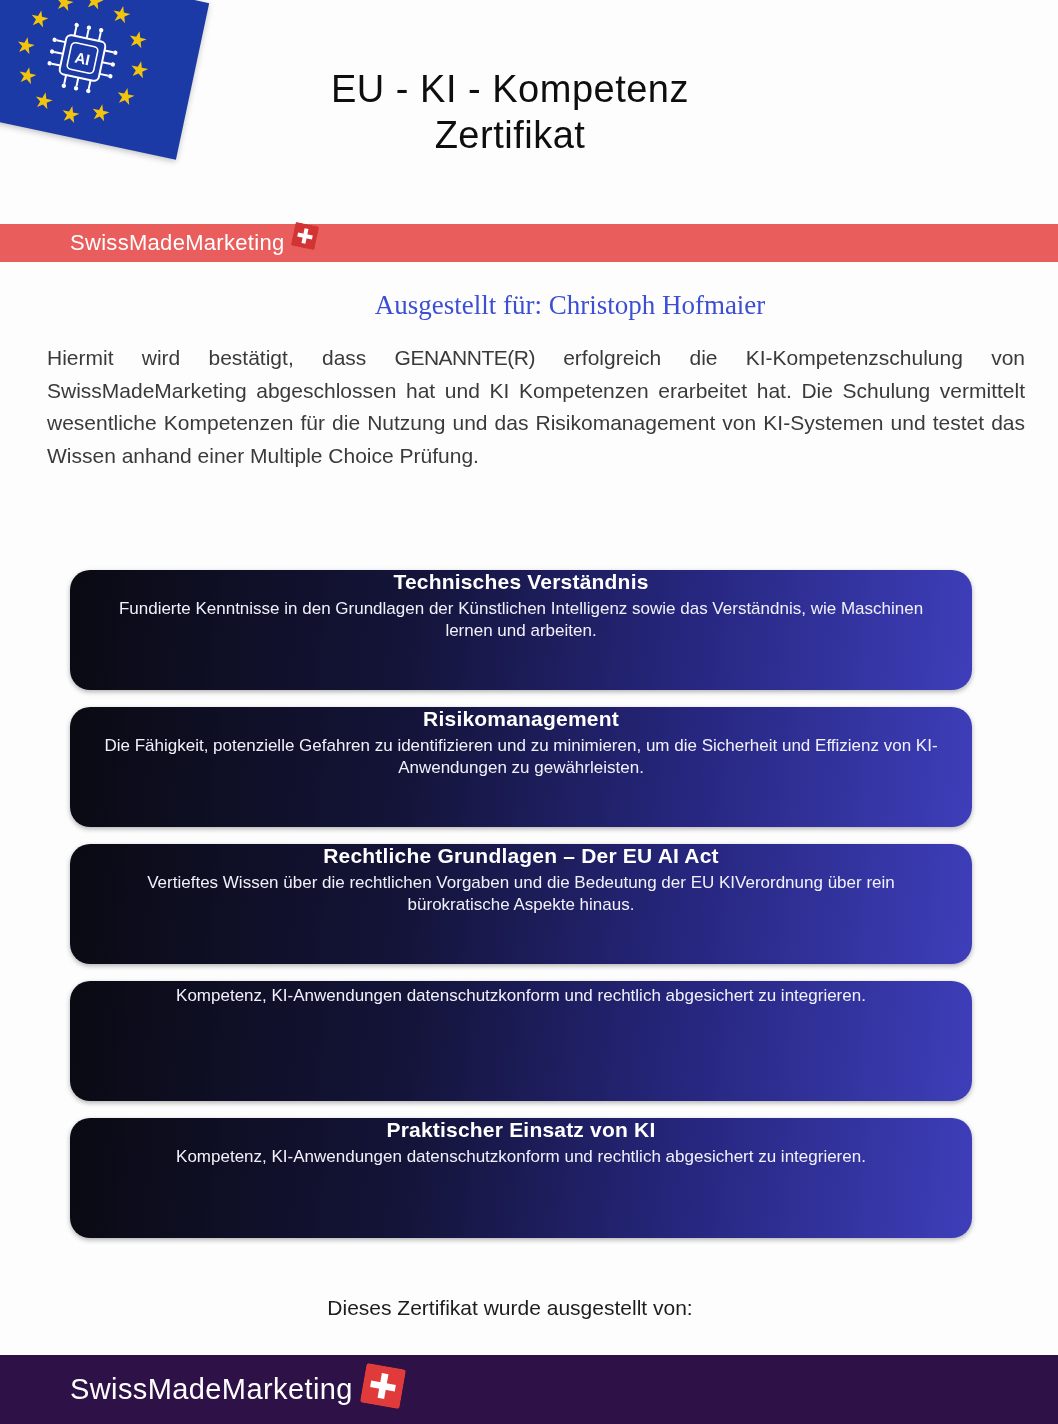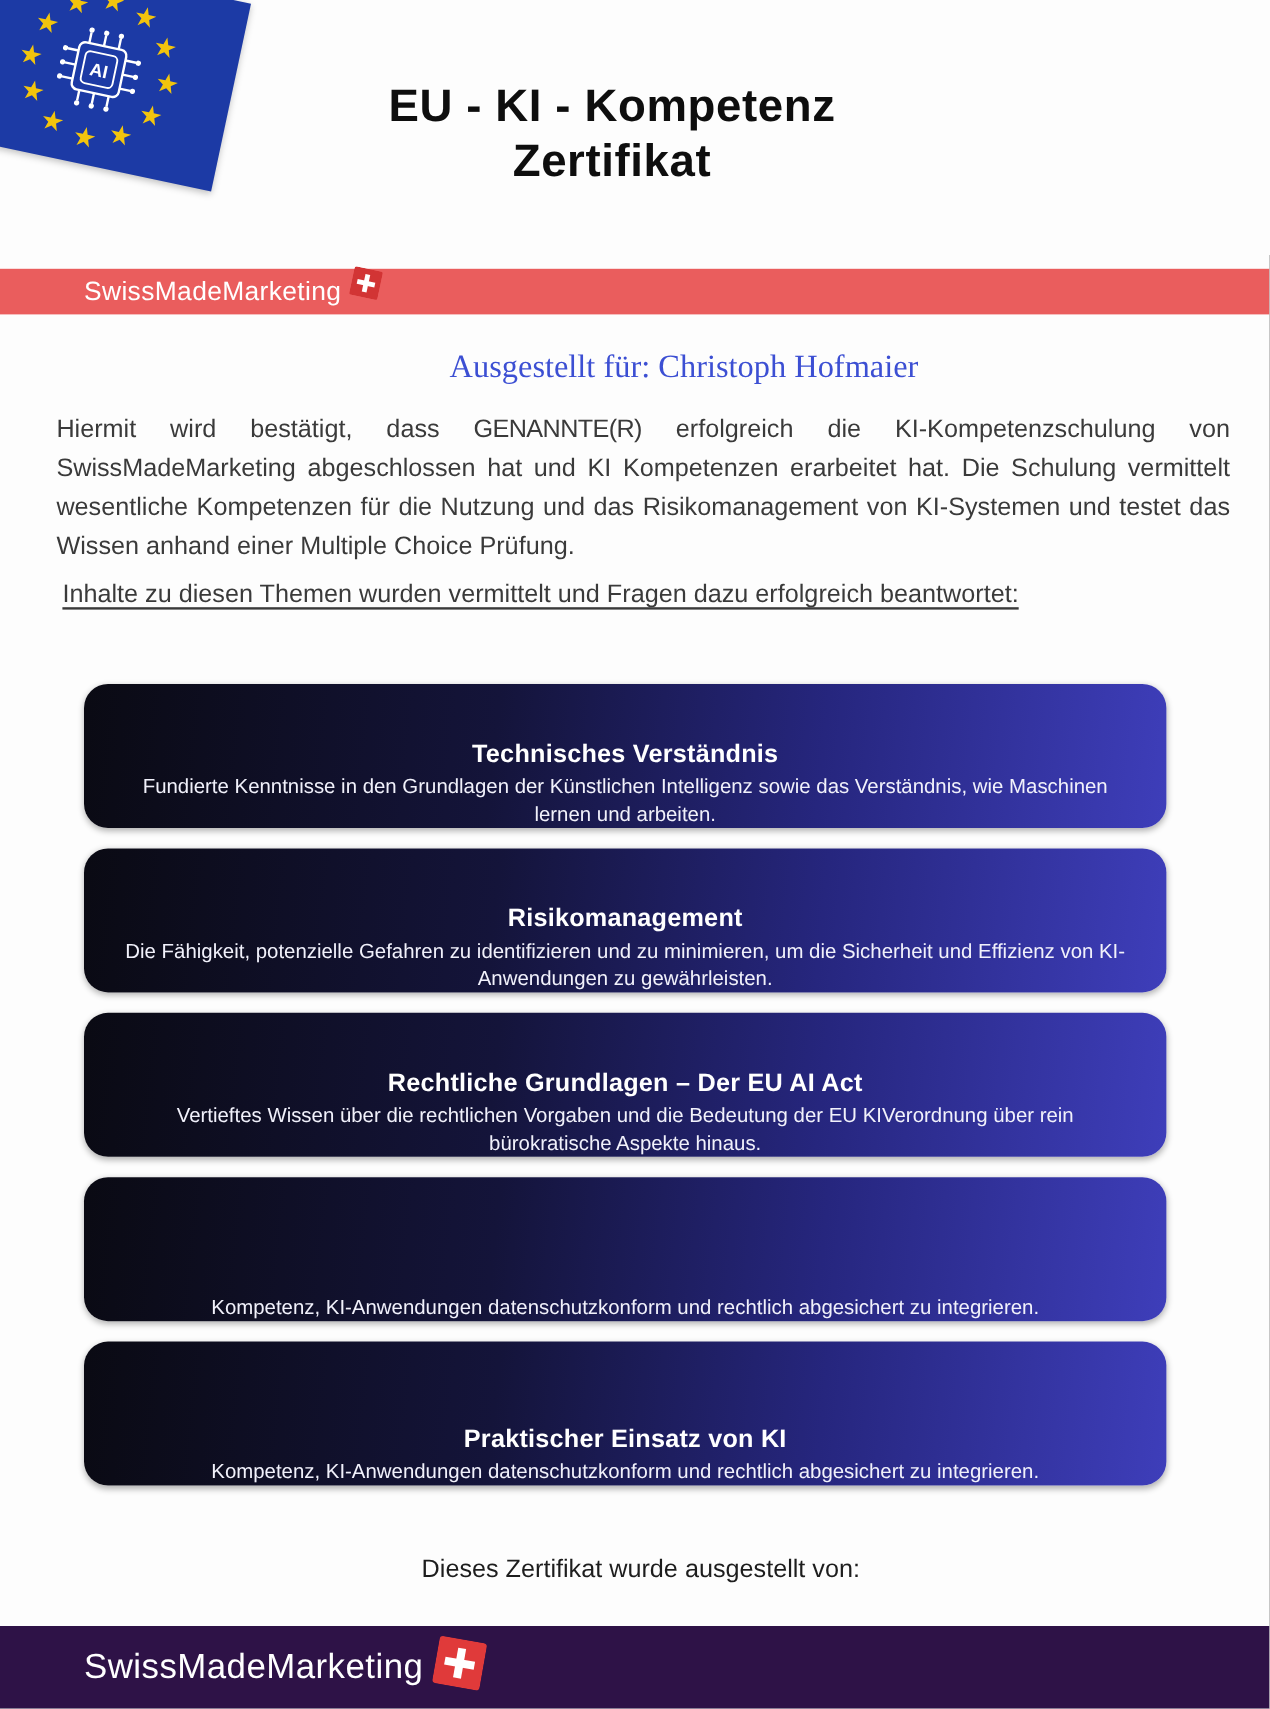--- a/index.html
+++ b/index.html
@@ -19,7 +19,7 @@
   
   .cert-title{
     position:absolute;top:66px;left:0;width:1020px;
-    text-align:center;font-weight:700;font-size:38px;line-height:1.22;
+    text-align:center;font-weight:400;font-size:38px;line-height:1.22;
     color:#0e0e0e;letter-spacing:.5px;
   }
   

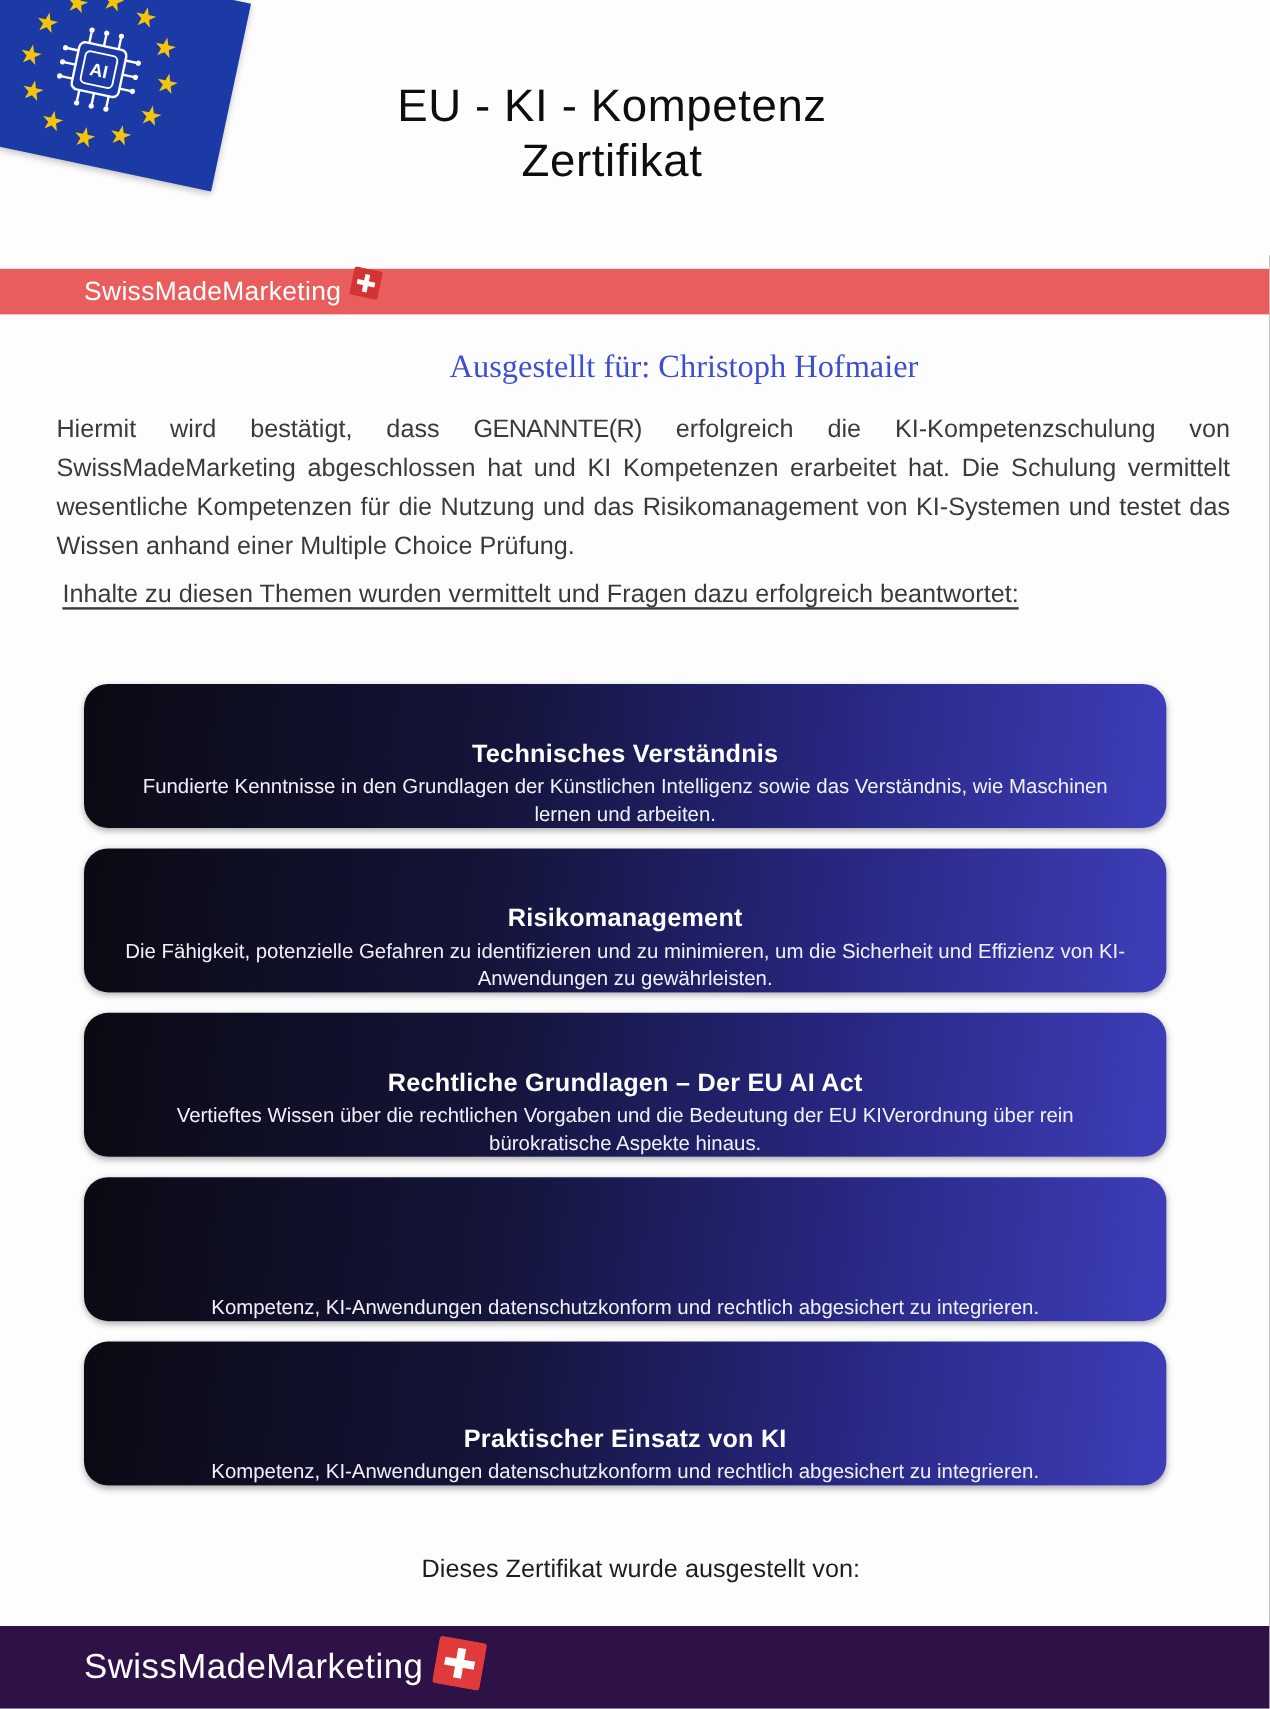--- a/index.html
+++ b/index.html
@@ -147,7 +147,6 @@
 
   <p class="intro"><span>Hiermit wird bestätigt, dass </span><span class="genannte">GENANNTE(R)</span><span> erfolgreich die KI-Kompetenzschulung von SwissMadeMarketing abgeschlossen hat und KI Kompetenzen erarbeitet hat. Die Schulung vermittelt wesentliche Kompetenzen für die Nutzung und das Risikomanagement von KI-Systemen und testet das Wissen anhand einer Multiple Choice Prüfung.</span></p>
 
-  <div class="topics-heading">Inhalte zu diesen Themen wurden vermittelt und Fragen dazu erfolgreich beantwortet:</div>
 
   <div class="topics">
     <div class="topic-box">

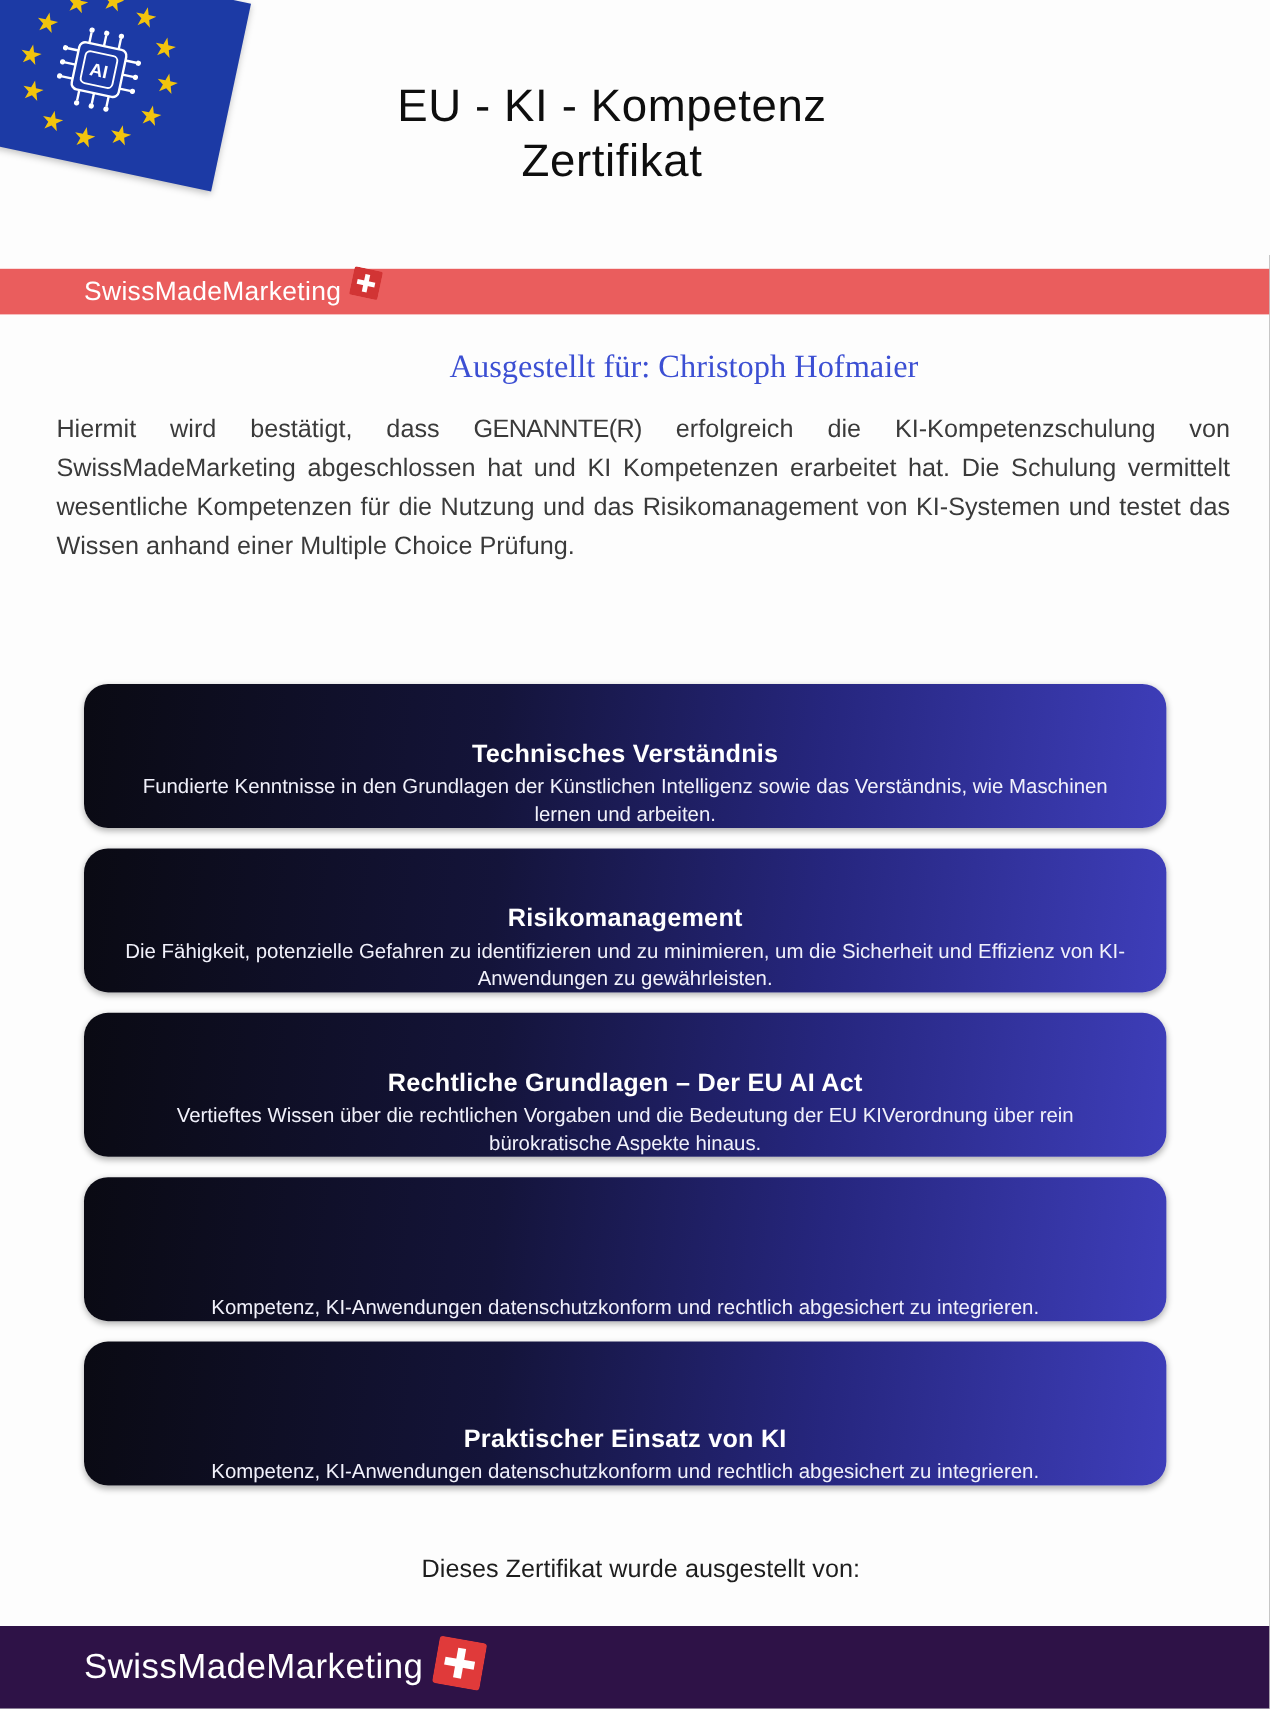--- a/index.html
+++ b/index.html
@@ -58,7 +58,7 @@
   .topic-box{
     height:120px;margin-bottom:17px;border-radius:20px;
     background:linear-gradient(96deg,#0a0a13 0%,#14143a 38%,#26267e 68%,#3e3eba 100%);
-    color:#ffffff;display:flex;flex-direction:column;justify-content:flex-end;
+    color:#ffffff;display:flex;flex-direction:column;justify-content:flex-start;
     align-items:center;text-align:center;padding:0 26px;box-sizing:border-box;
     box-shadow:0 2px 5px rgba(0,0,0,.3);
   }

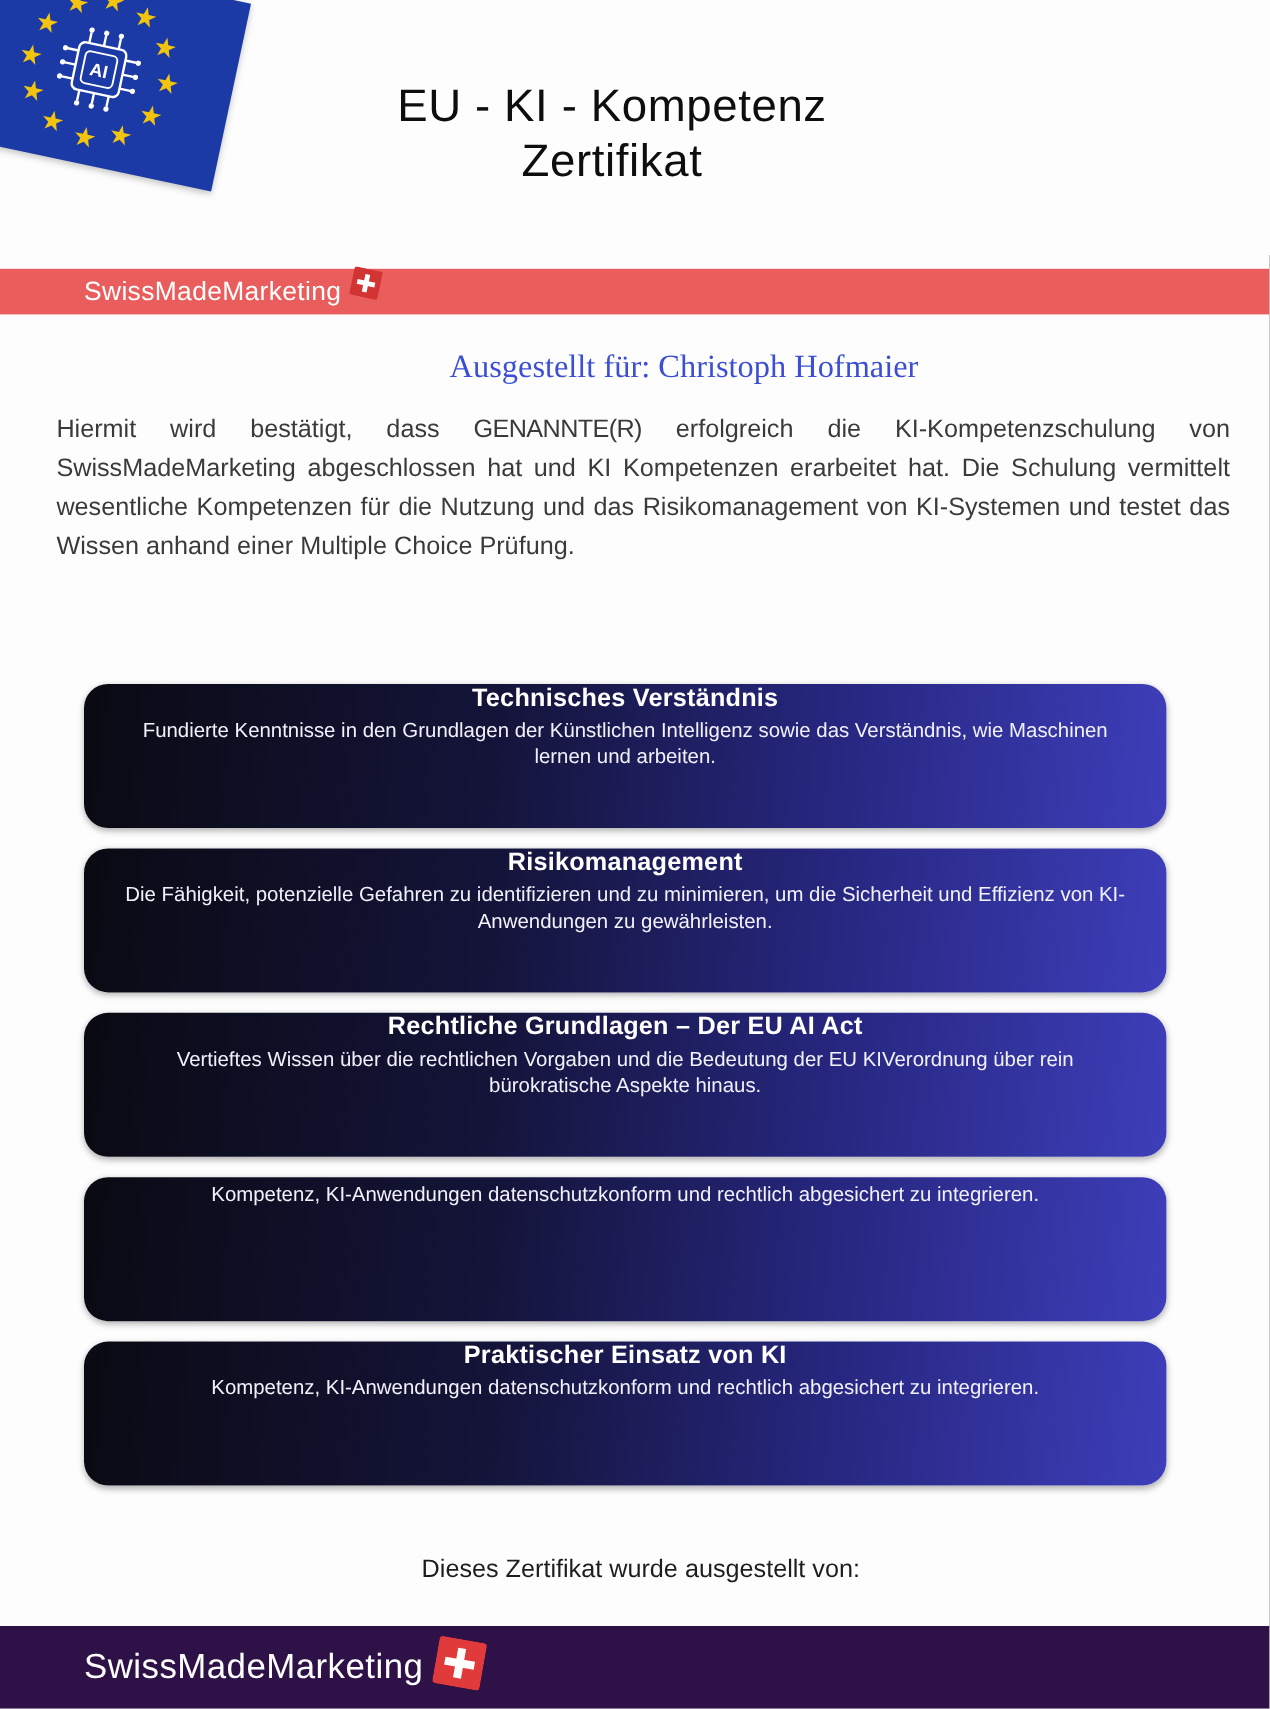--- a/index.html
+++ b/index.html
@@ -67,7 +67,7 @@
   
   .issued-line{
     position:absolute;top:1296px;left:0;width:1020px;text-align:center;
-    font-size:21px;color:#1d1d1d;padding-left:24px;
+    font-size:21px;color:#1d1d1d;
   }
   
   .footer-band{

